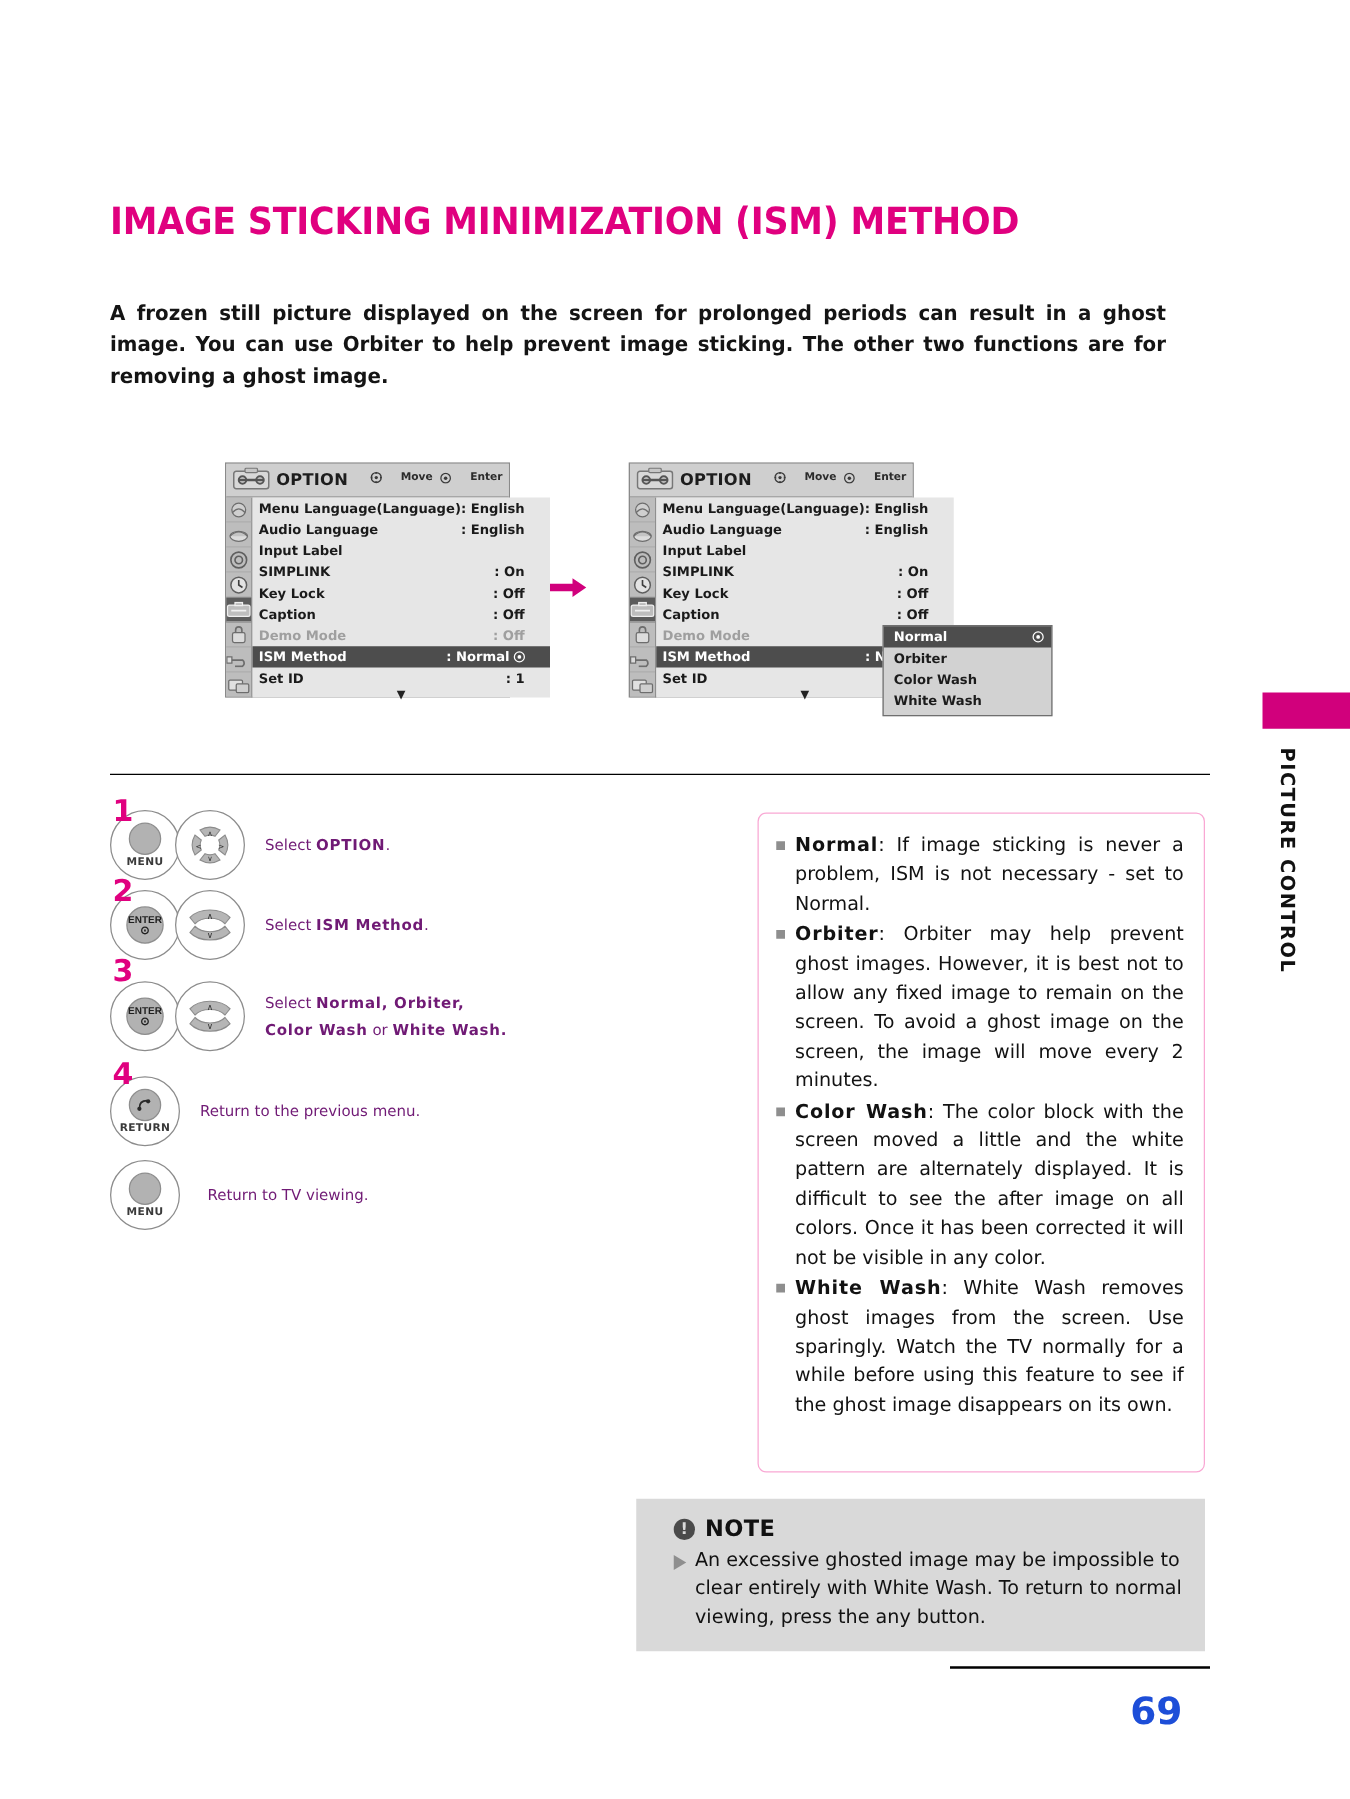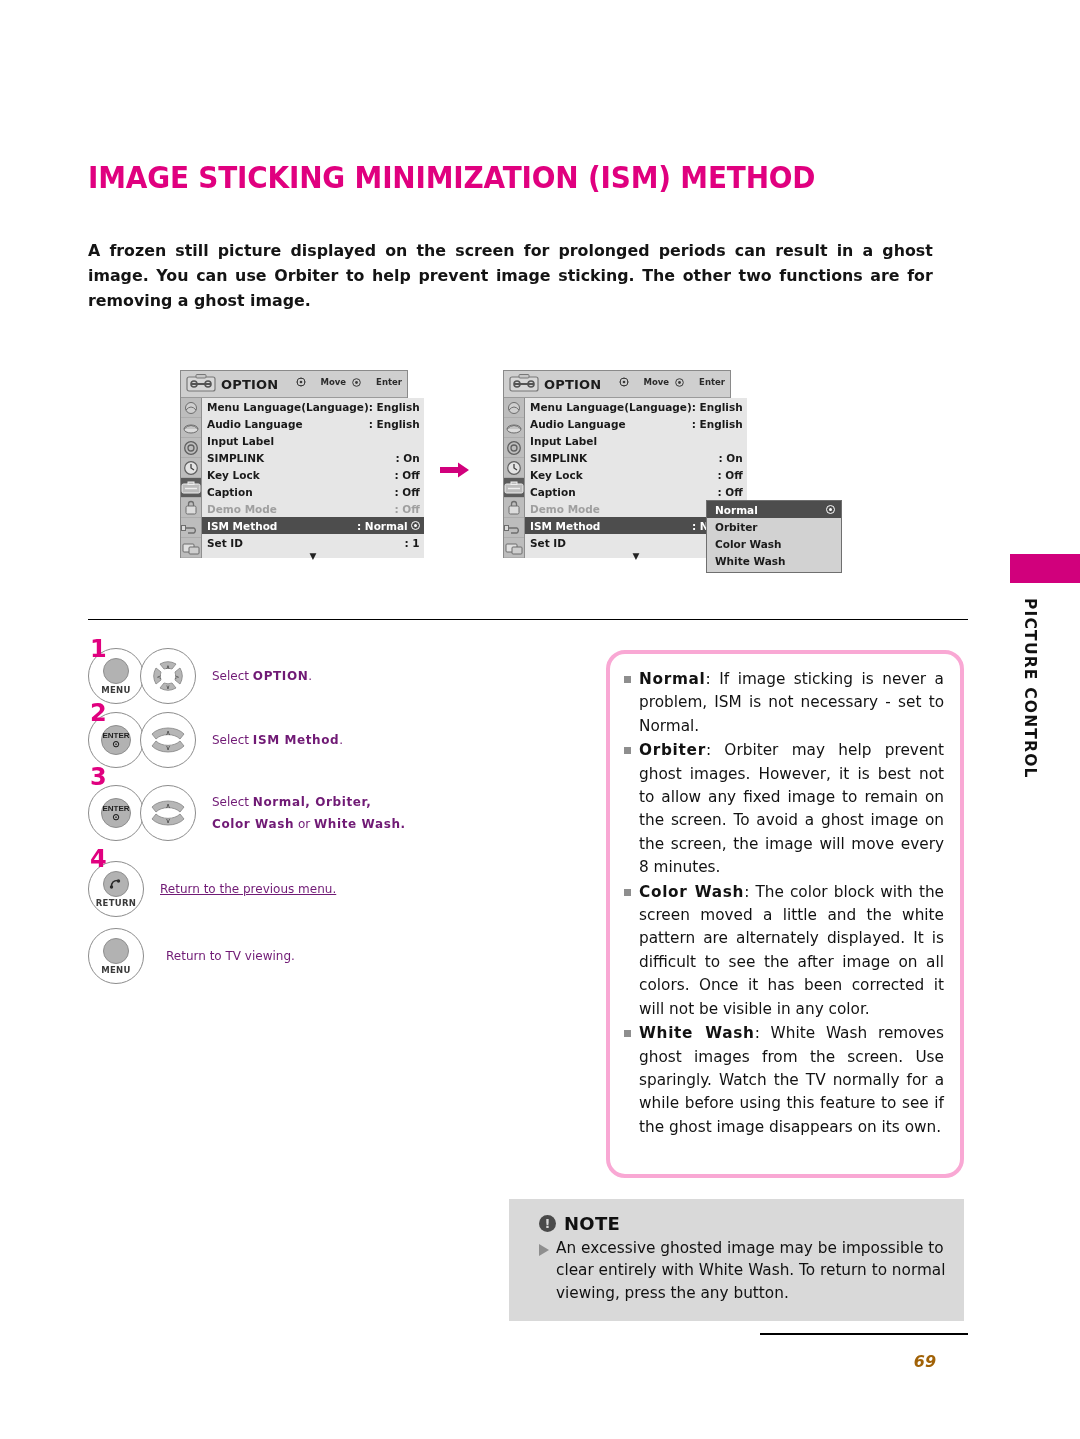--- a/index.html
+++ b/index.html
@@ -87,7 +87,7 @@
   .osd-list { flex: 1; background: #e6e6e6; position: relative; }
   .osd-row {
     height: 17px; display: flex; align-items: center;
-    padding: 0 4px 0 5px;
+    padding: 0 20px 0 5px;
     font-size: 10.5px; font-weight: 700; color: #1a1a1a;
     white-space: nowrap;
   }

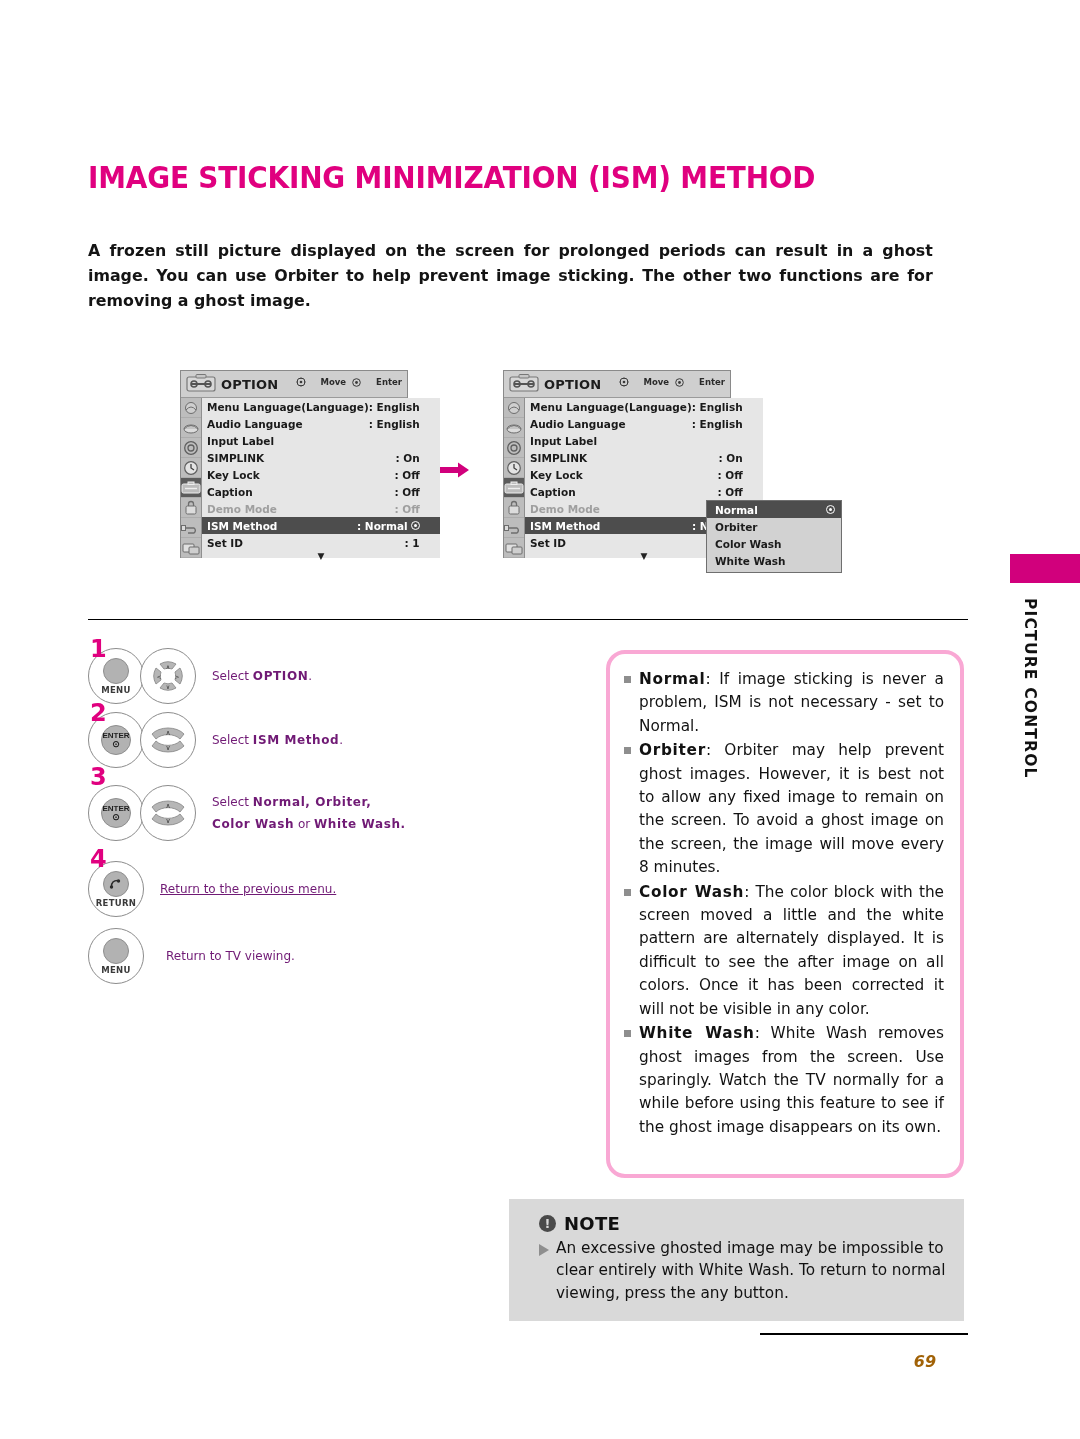--- a/index.html
+++ b/index.html
@@ -190,8 +190,8 @@
     position: absolute;
     left: 606px; top: 650px;
     width: 358px; height: 528px;
-    border: 4px solid #f9a8d4;
-    border-radius: 19px;
+    border: 1px solid #f9a8d4;
+    border-radius: 7px;
     background: #ffffff;
     padding: 14px 16px 10px 14px;
   }

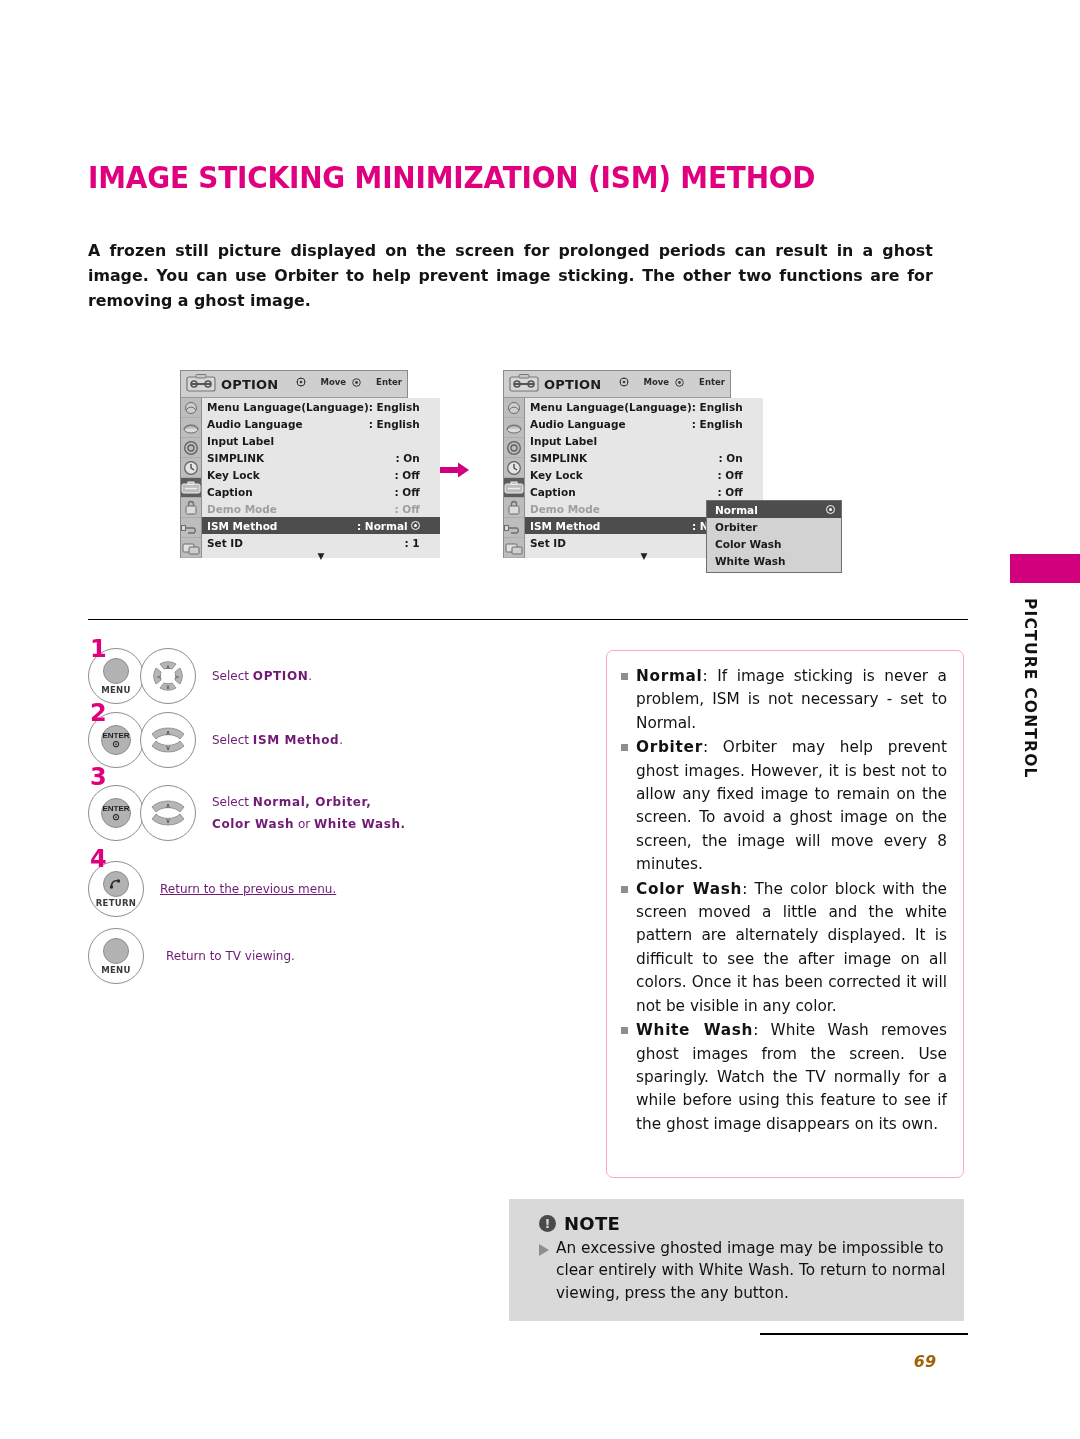--- a/index.html
+++ b/index.html
@@ -658,7 +658,7 @@
     </div>
     <div class="desc-item">
       <span class="desc-bullet"></span>
-      <span class="desc-text"><b>Orbiter</b><span>: Orbiter may help prevent ghost images. However, it is best not to allow any fixed image to remain on the screen. To avoid a ghost image on the screen, the image will move every 8 minutes.</span></span>
+      <span class="desc-text"><b>Orbiter</b><span>: Orbiter may help prevent ghost images. However, it is best not to allow any fixed image to remain on the screen. To avoid a ghost image on the screen, the image will move every 2 minutes.</span></span>
     </div>
     <div class="desc-item">
       <span class="desc-bullet"></span>

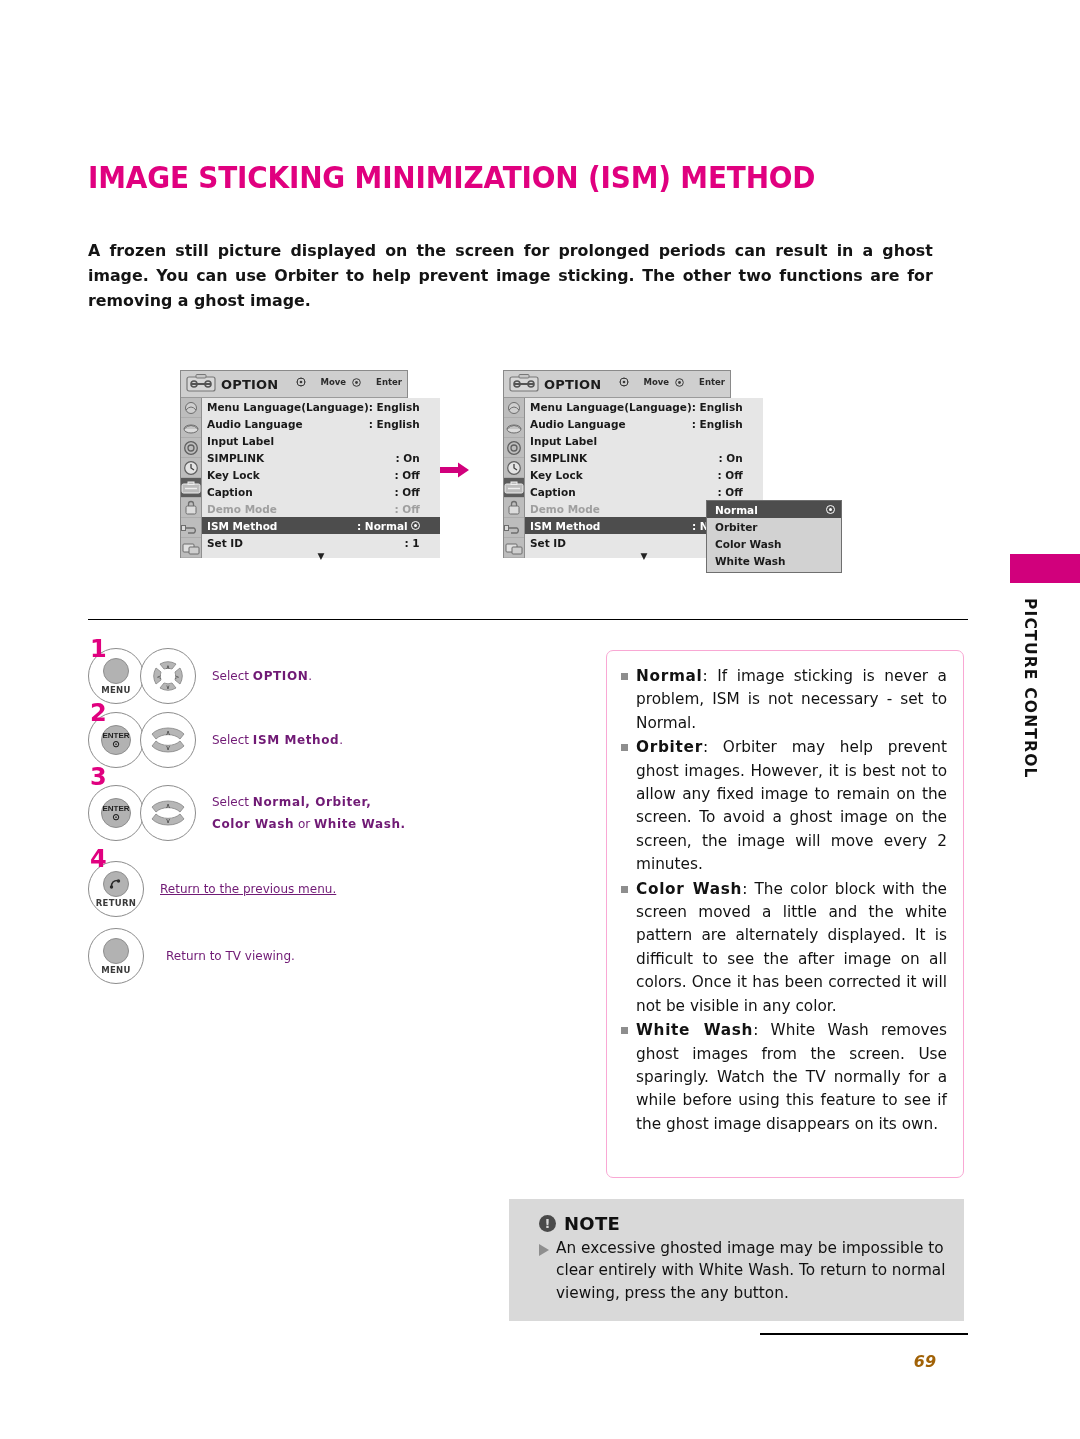--- a/index.html
+++ b/index.html
@@ -634,7 +634,7 @@
         </div>
         <div class="btn-label">RETURN</div>
       </div>
-      <div class="step-text" style="text-decoration:underline;">
+      <div class="step-text" style="">
         <span>Return to the previous menu.</span>
       </div>
     </div>

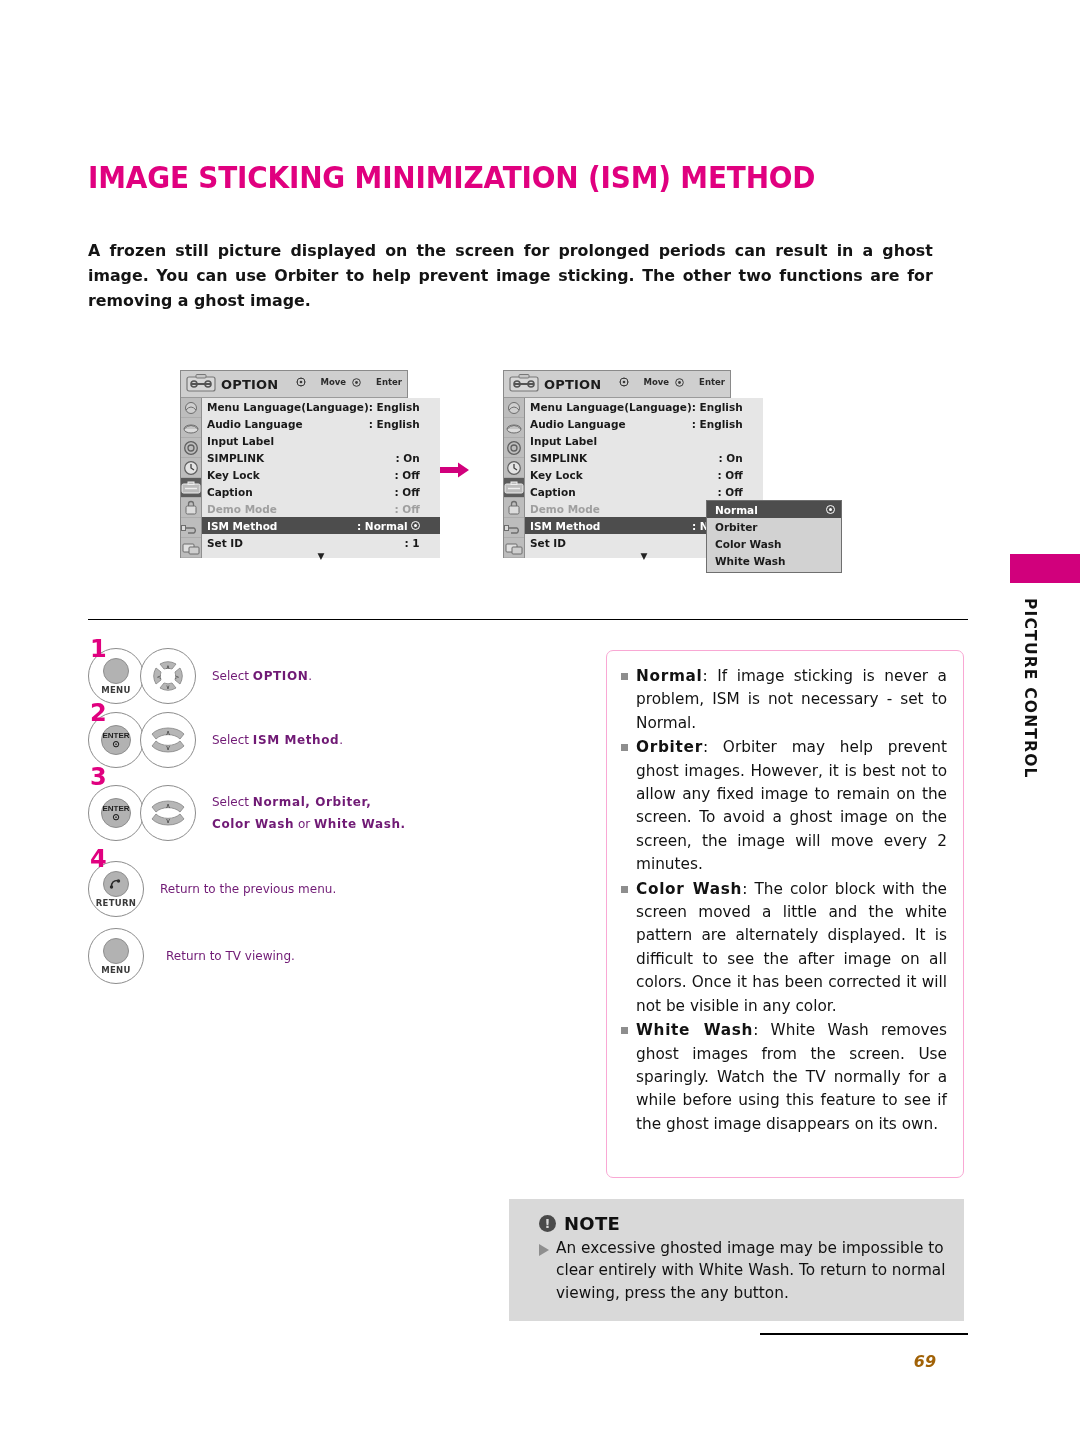--- a/index.html
+++ b/index.html
@@ -267,7 +267,7 @@
     position: absolute; left: 880px; top: 1352px;
     width: 90px; text-align: center;
     font-family: "DejaVu Sans", sans-serif;
-    font-size: 16px; font-weight: 700; color: #a16207; font-style: italic;
+    font-size: 30px; font-weight: 700; color: #1d4ed8;
   }
 </style>
 </head>

